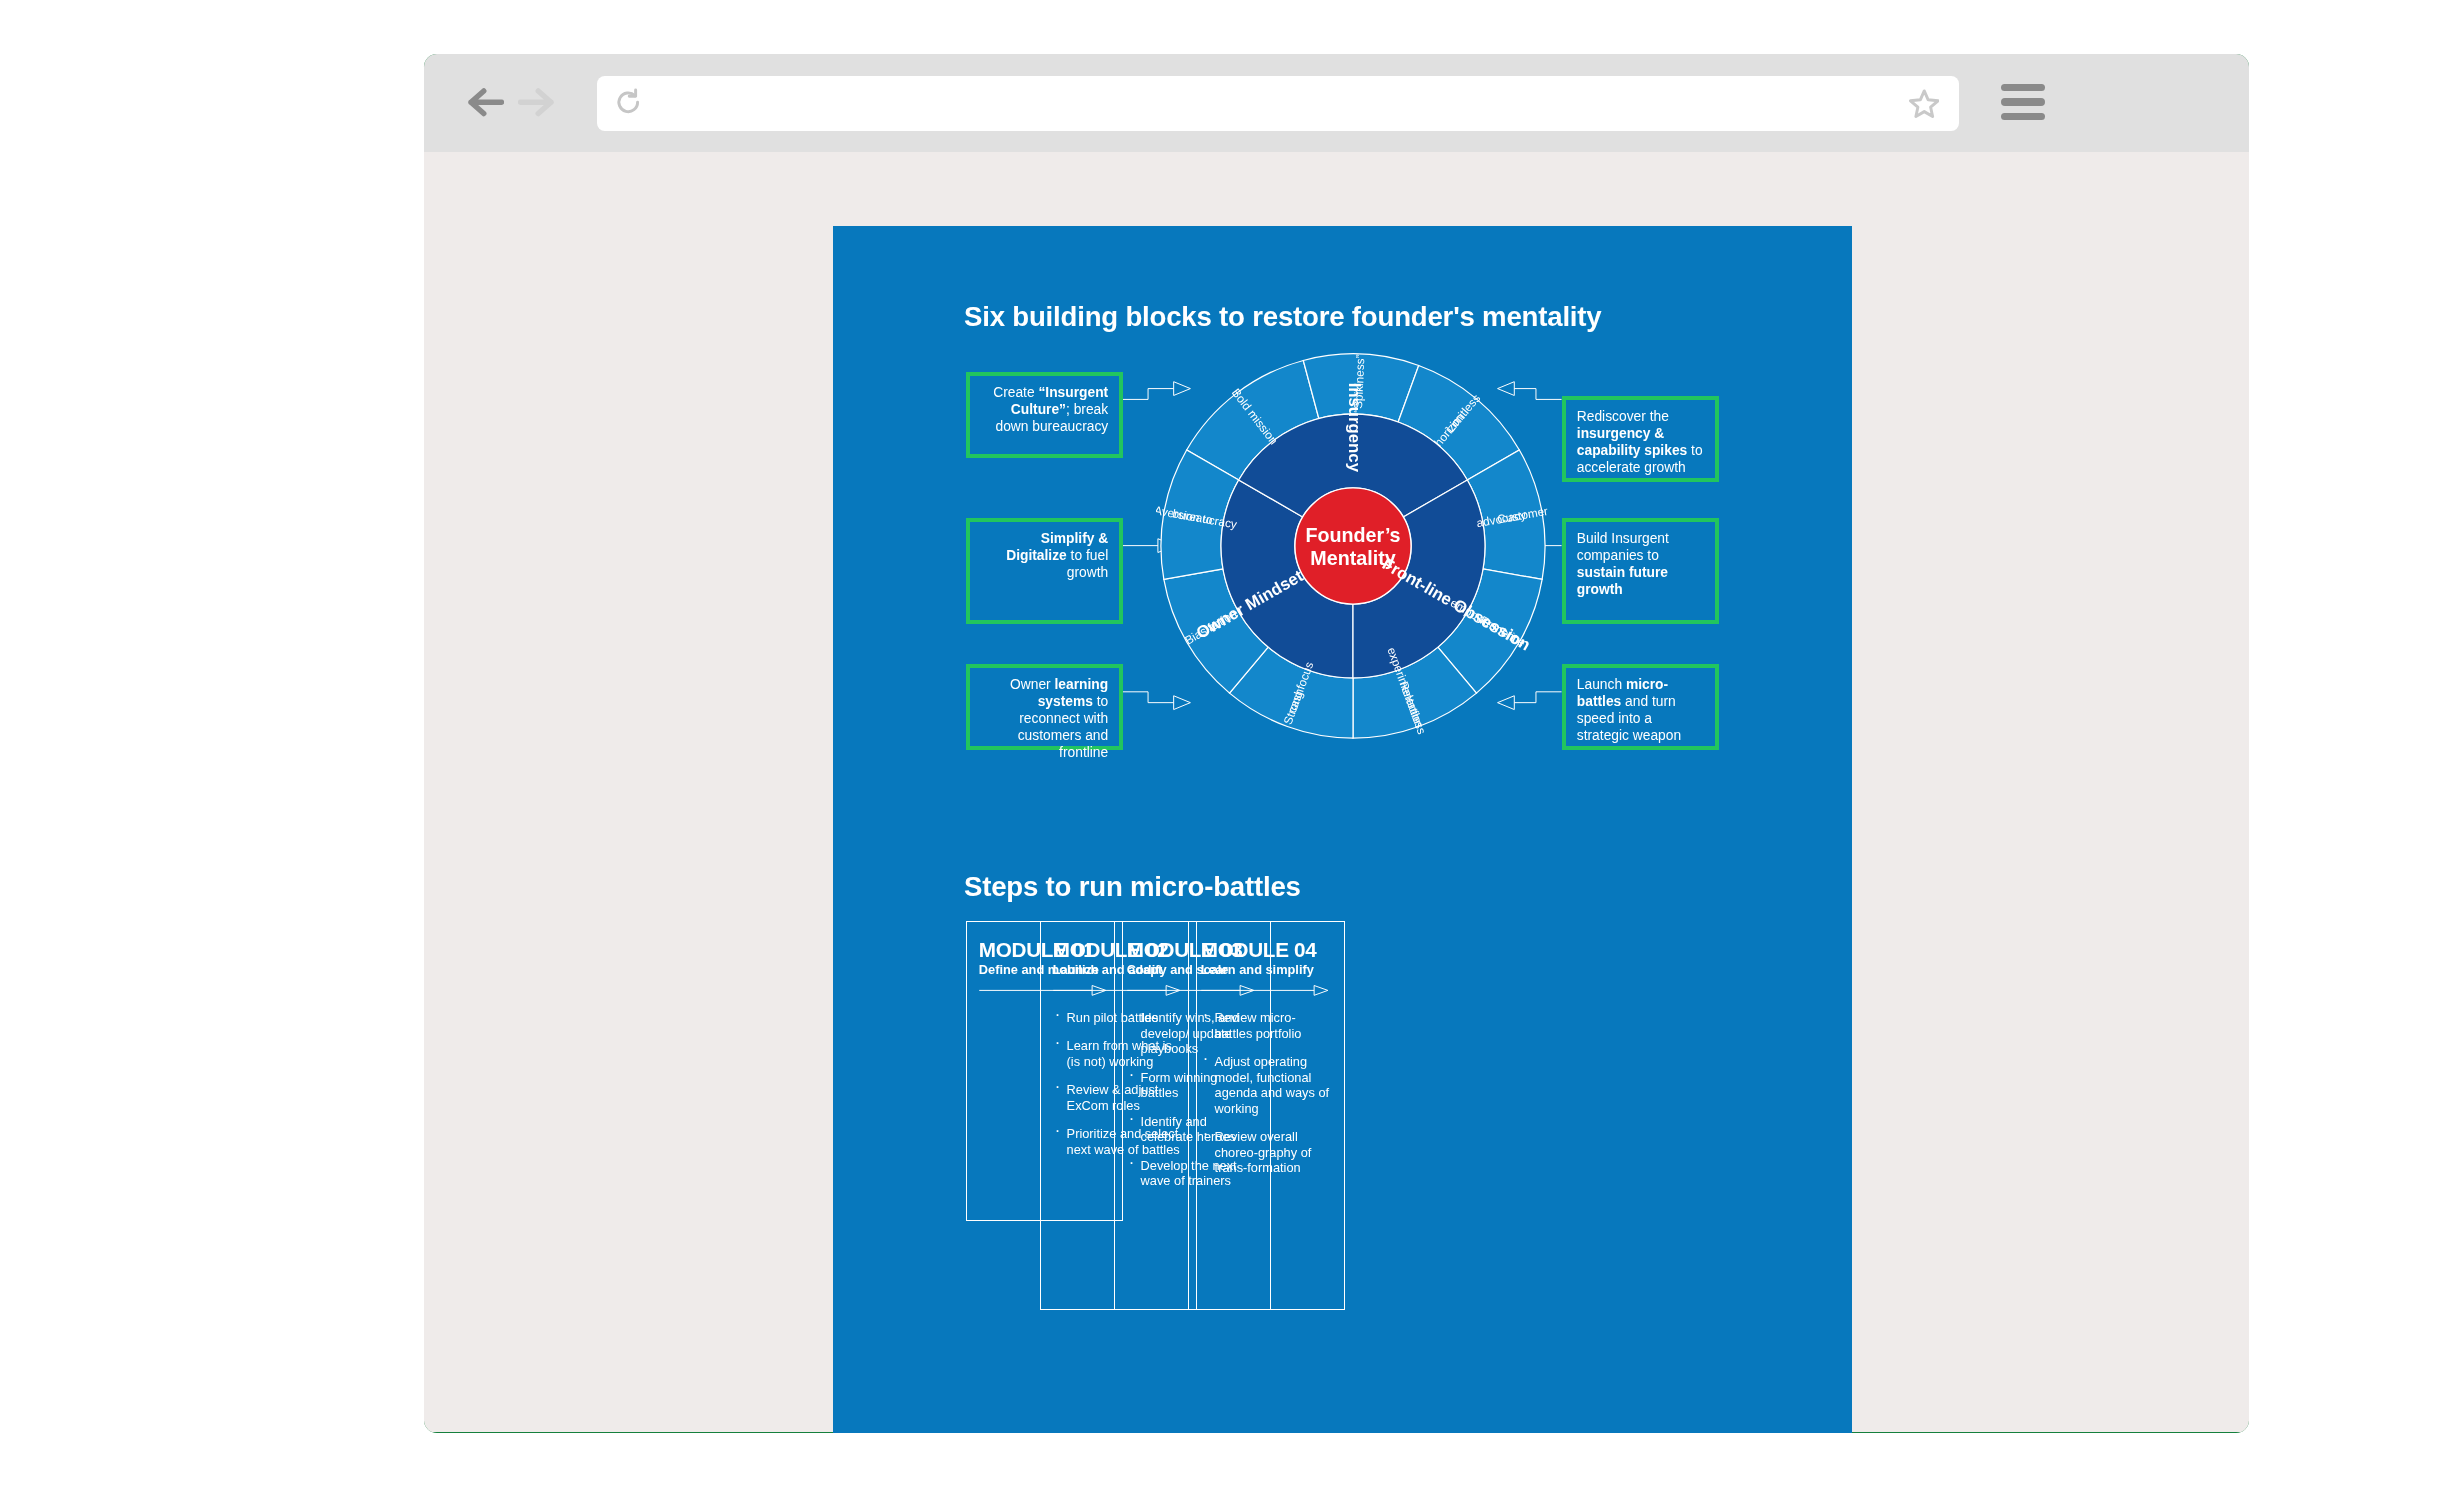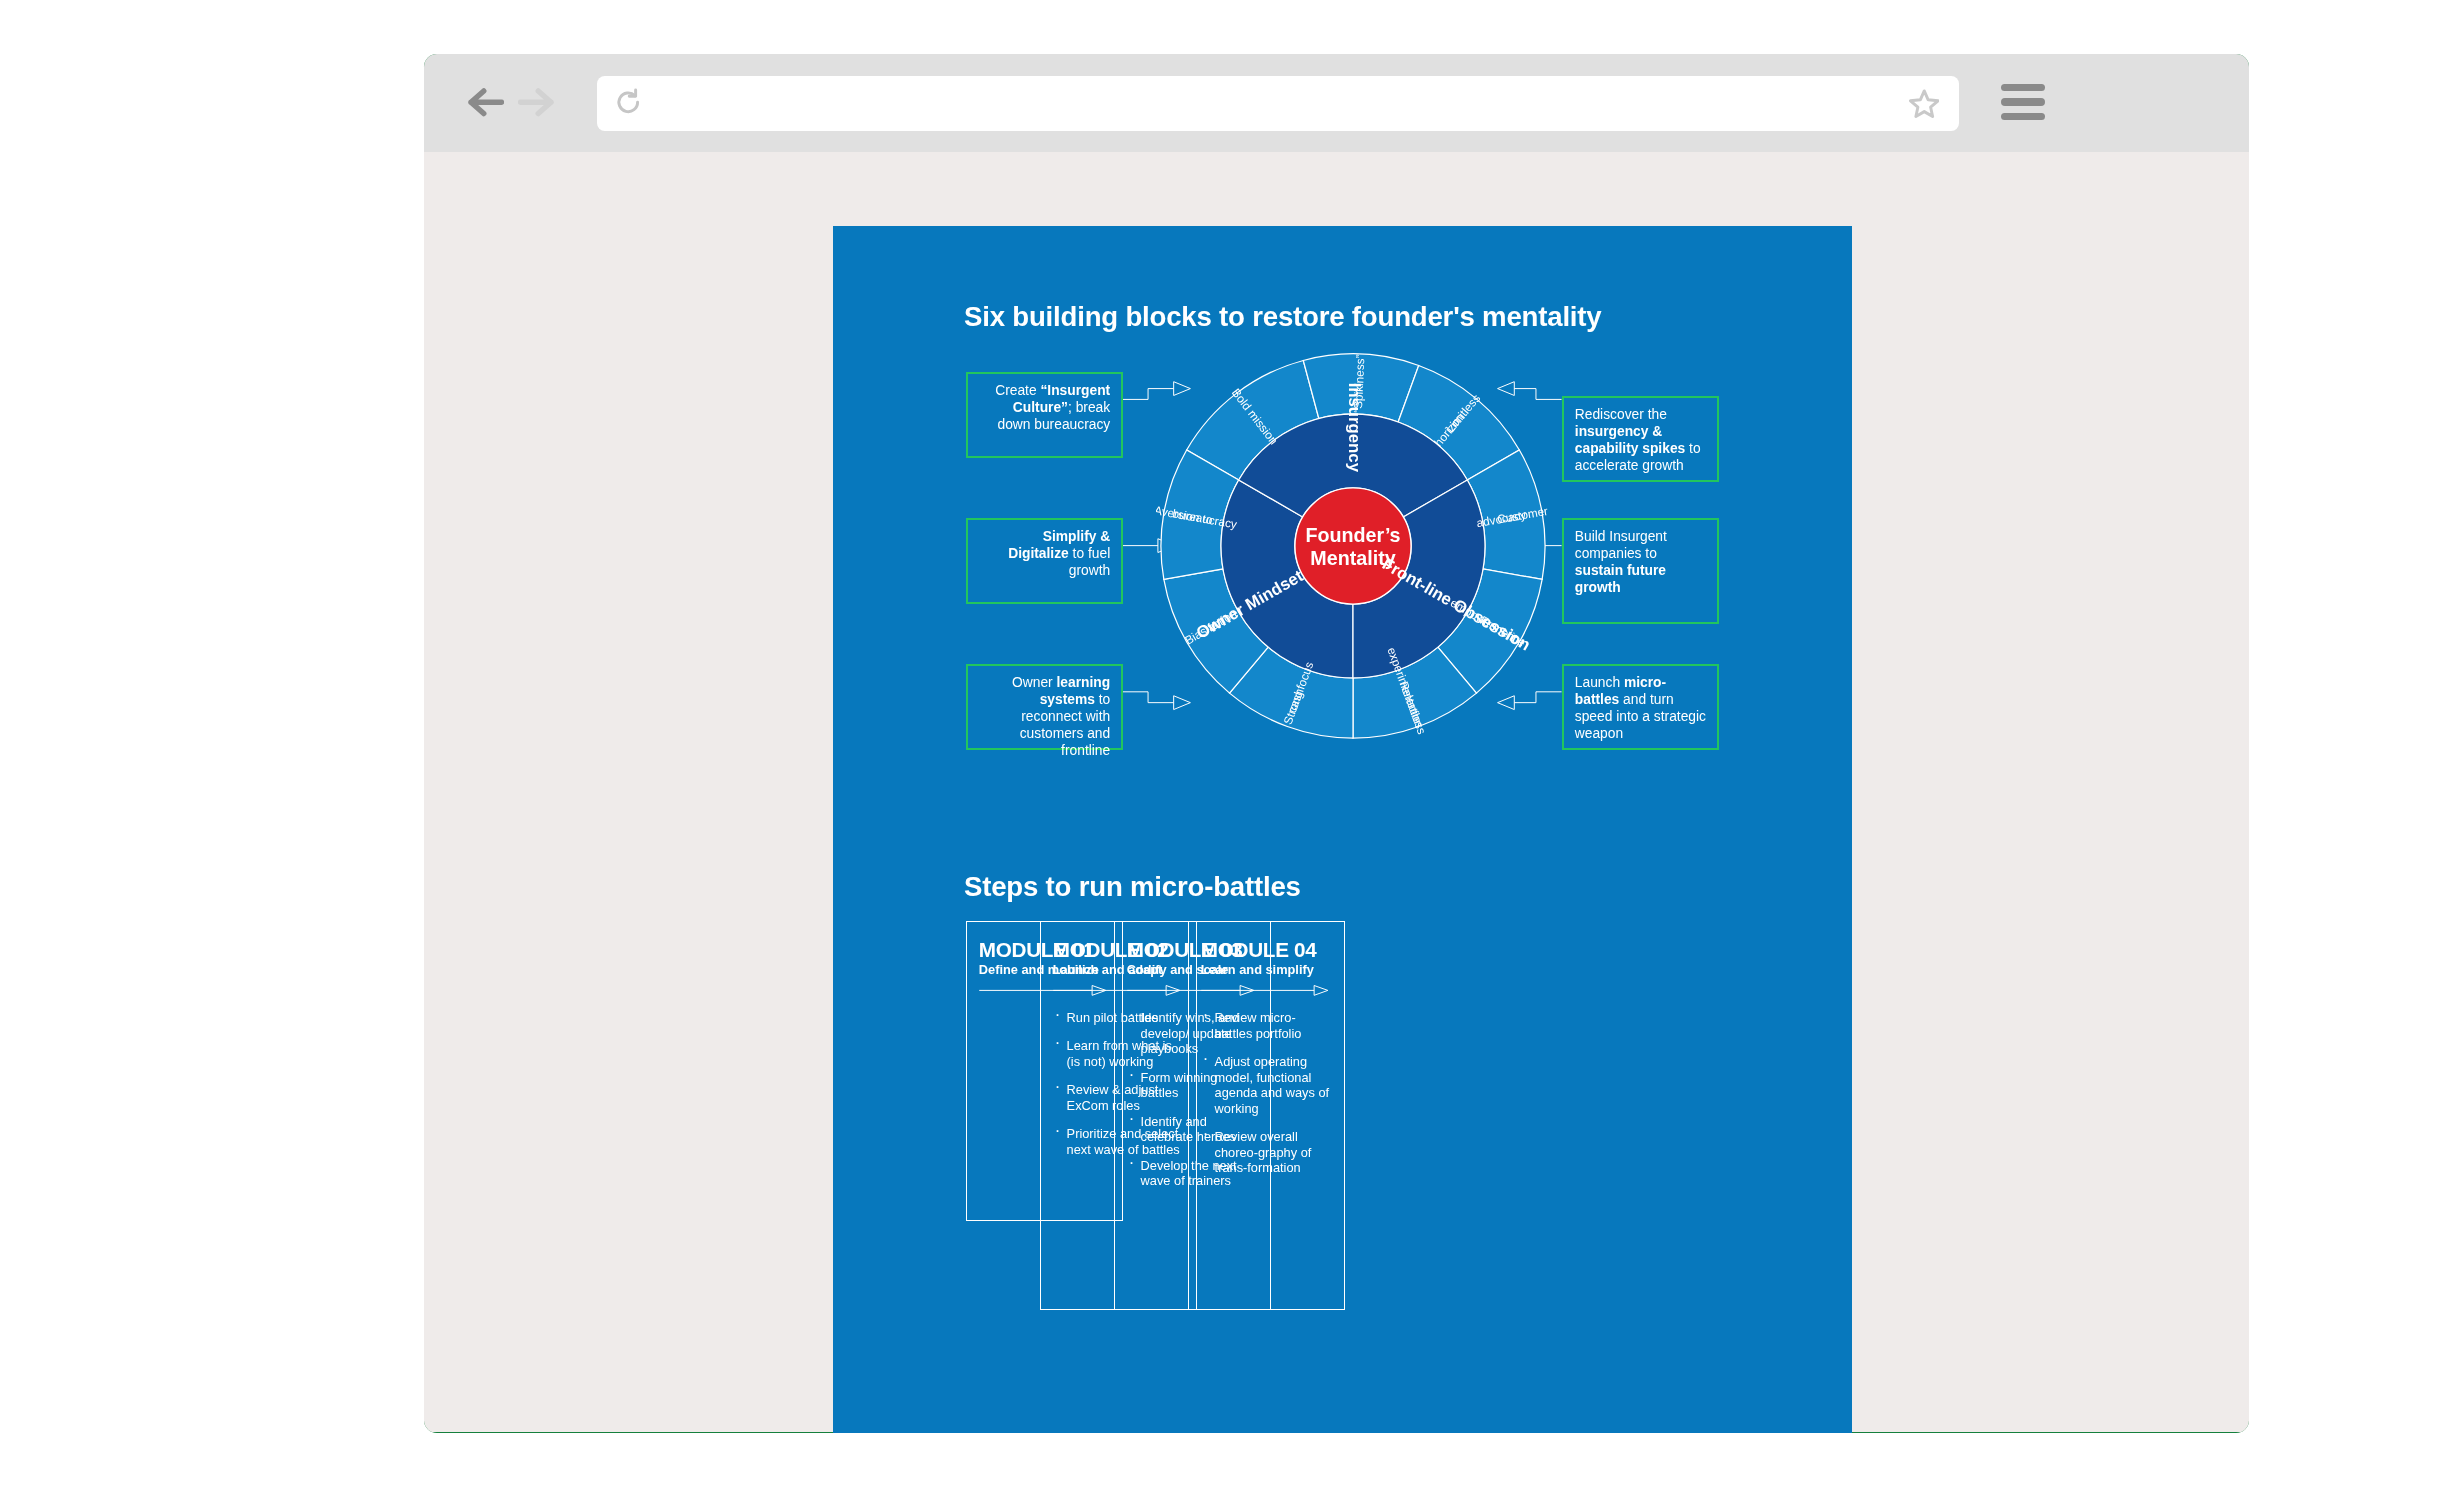--- a/index.html
+++ b/index.html
@@ -32,7 +32,7 @@
   #title2{left:131px;top:645px;font-size:27.6px;}
 
   
-  .callout{position:absolute;border:2px solid #22c55e;color:#ffffff;font-size:13.8px;line-height:1.24;
+  .callout{position:absolute;border:4px solid #22c55e;color:#ffffff;font-size:13.8px;line-height:1.24;
            box-sizing:border-box;padding:7.9px 10.8px;}
   .callout.r{text-align:right;}
   .callout.l{text-align:left;}

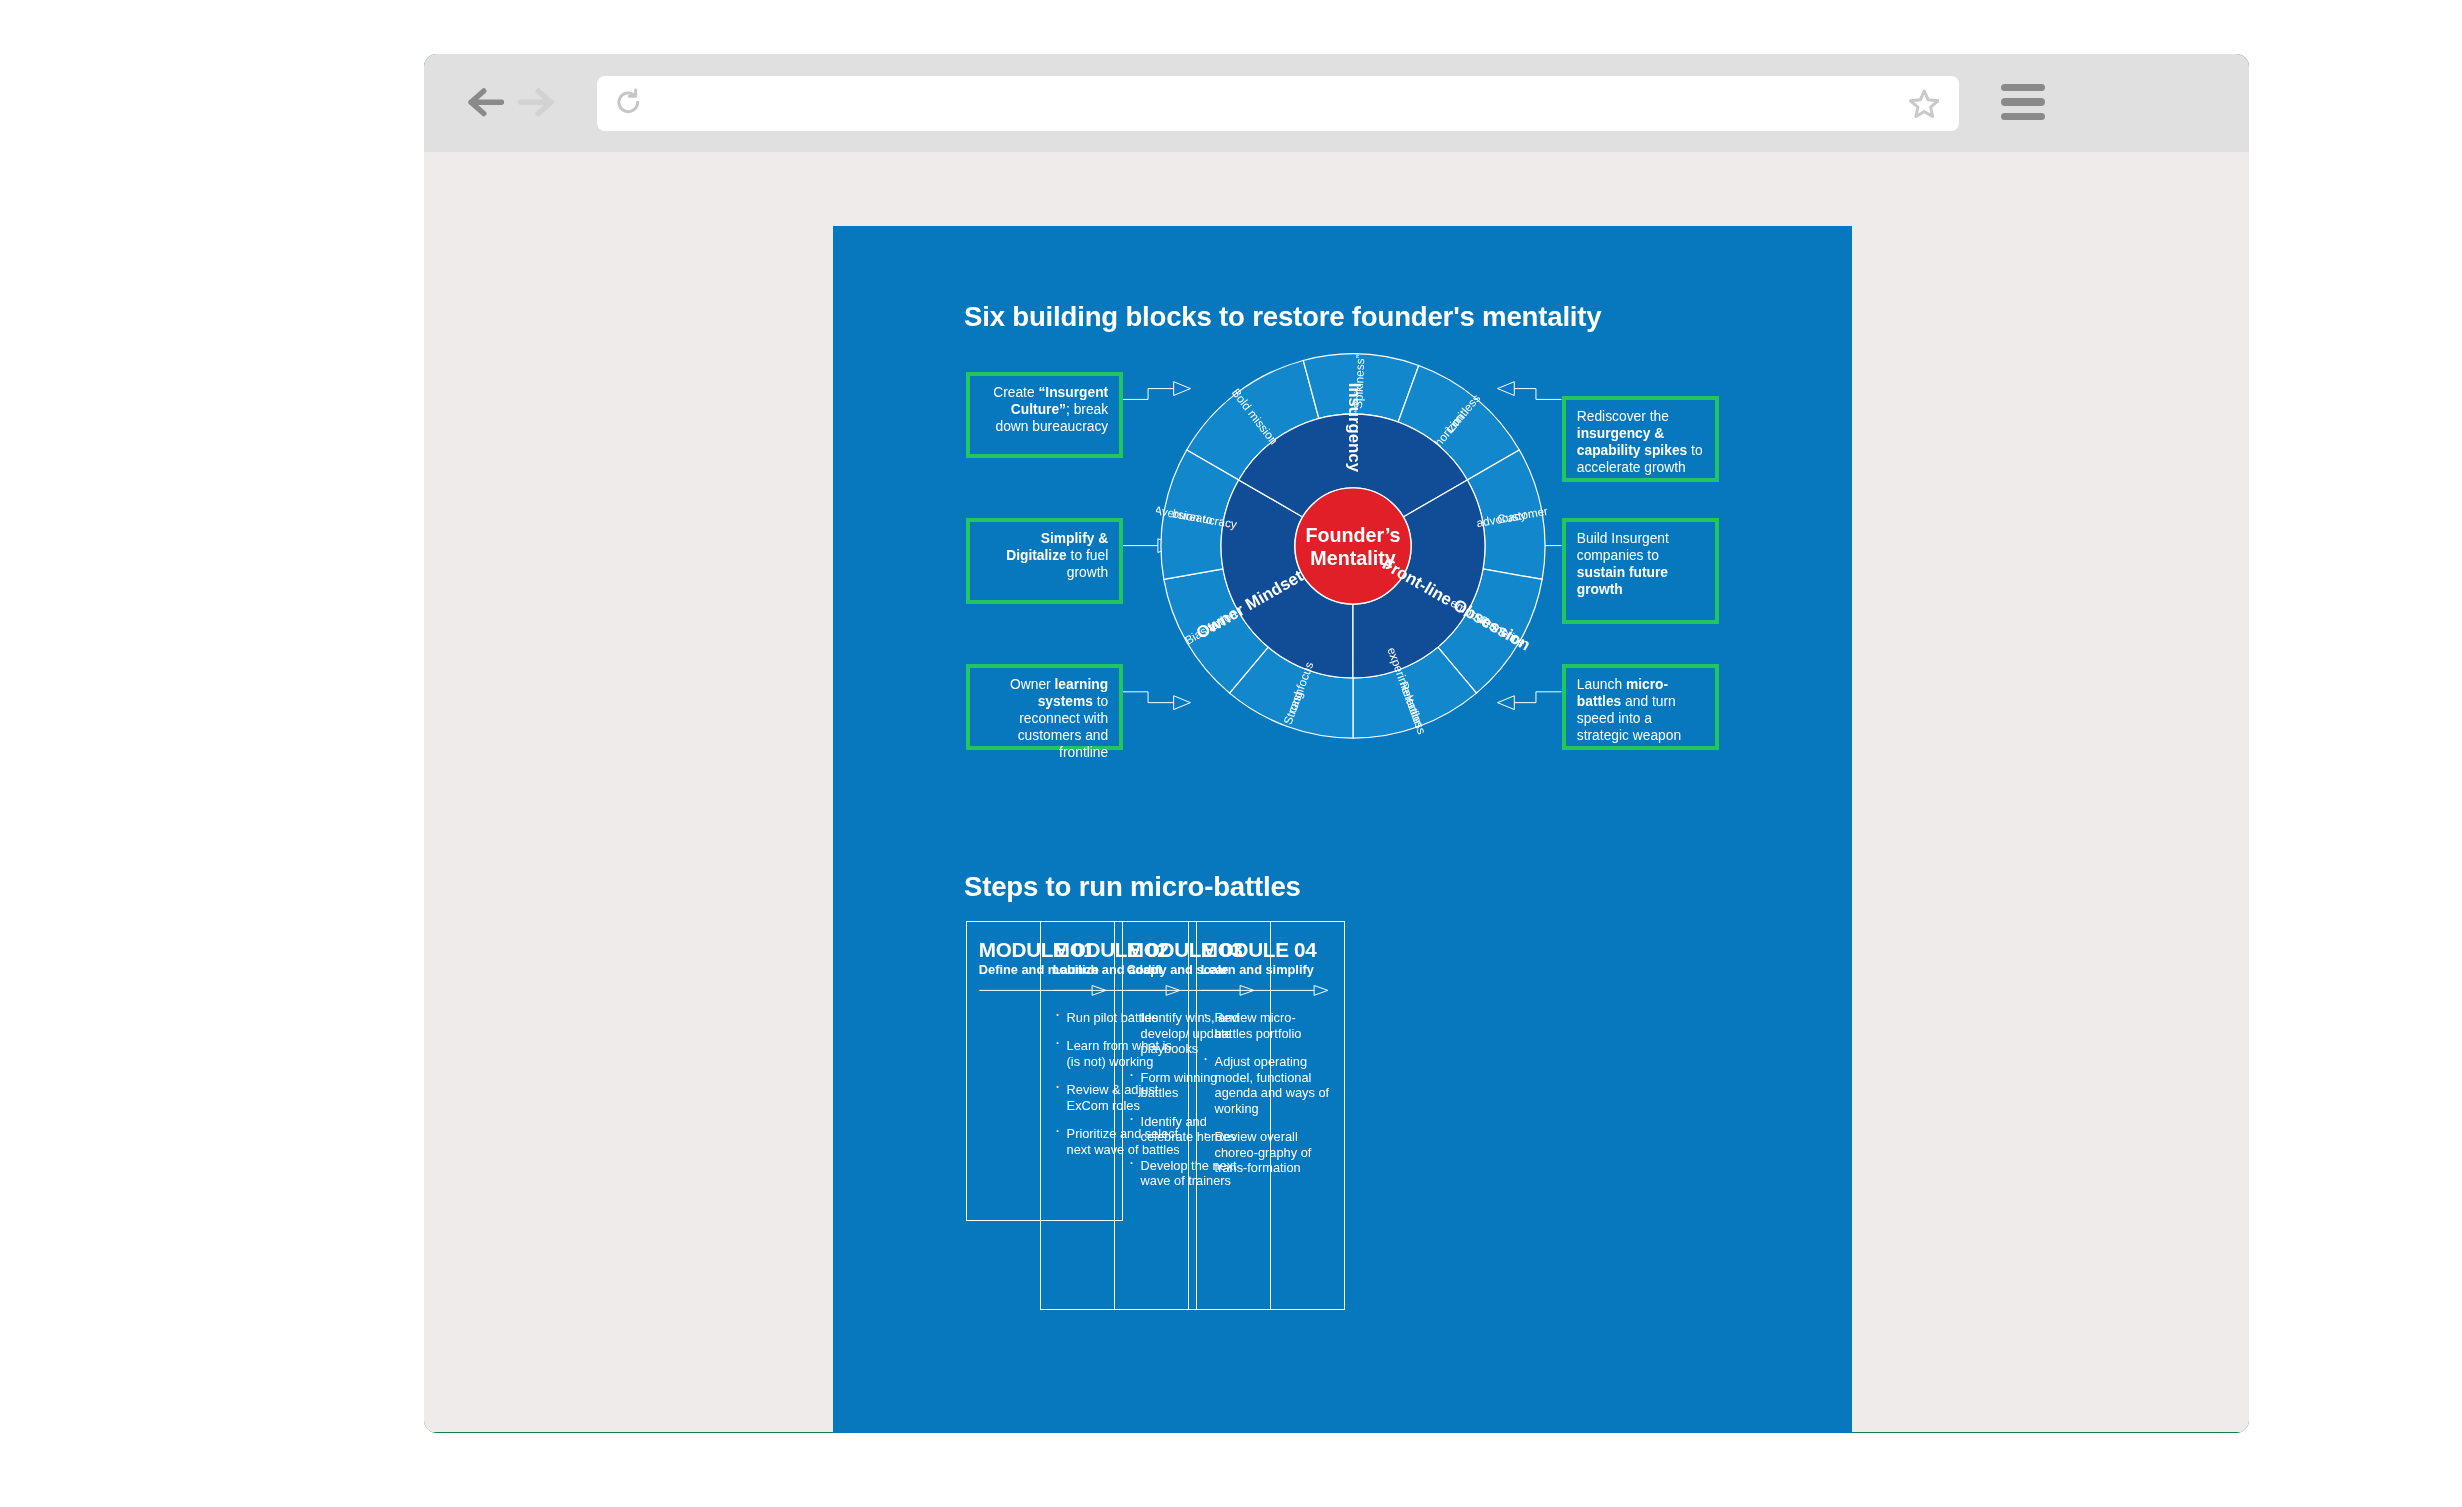--- a/index.html
+++ b/index.html
@@ -39,7 +39,7 @@
   .callout b{font-weight:bold;}
 
   #cL1{left:133px;top:146px;width:157px;height:86px;}
-  #cL2{left:133px;top:292px;width:157px;height:86px;}
+  #cL2{left:133px;top:292px;width:157px;height:106px;}
   #cL3{left:133px;top:438px;width:157px;height:86px;}
   #cR1{left:729px;top:146px;width:157px;height:86px;margin-top:24px;}
   #cR2{left:729px;top:292px;width:157px;height:106px;}

